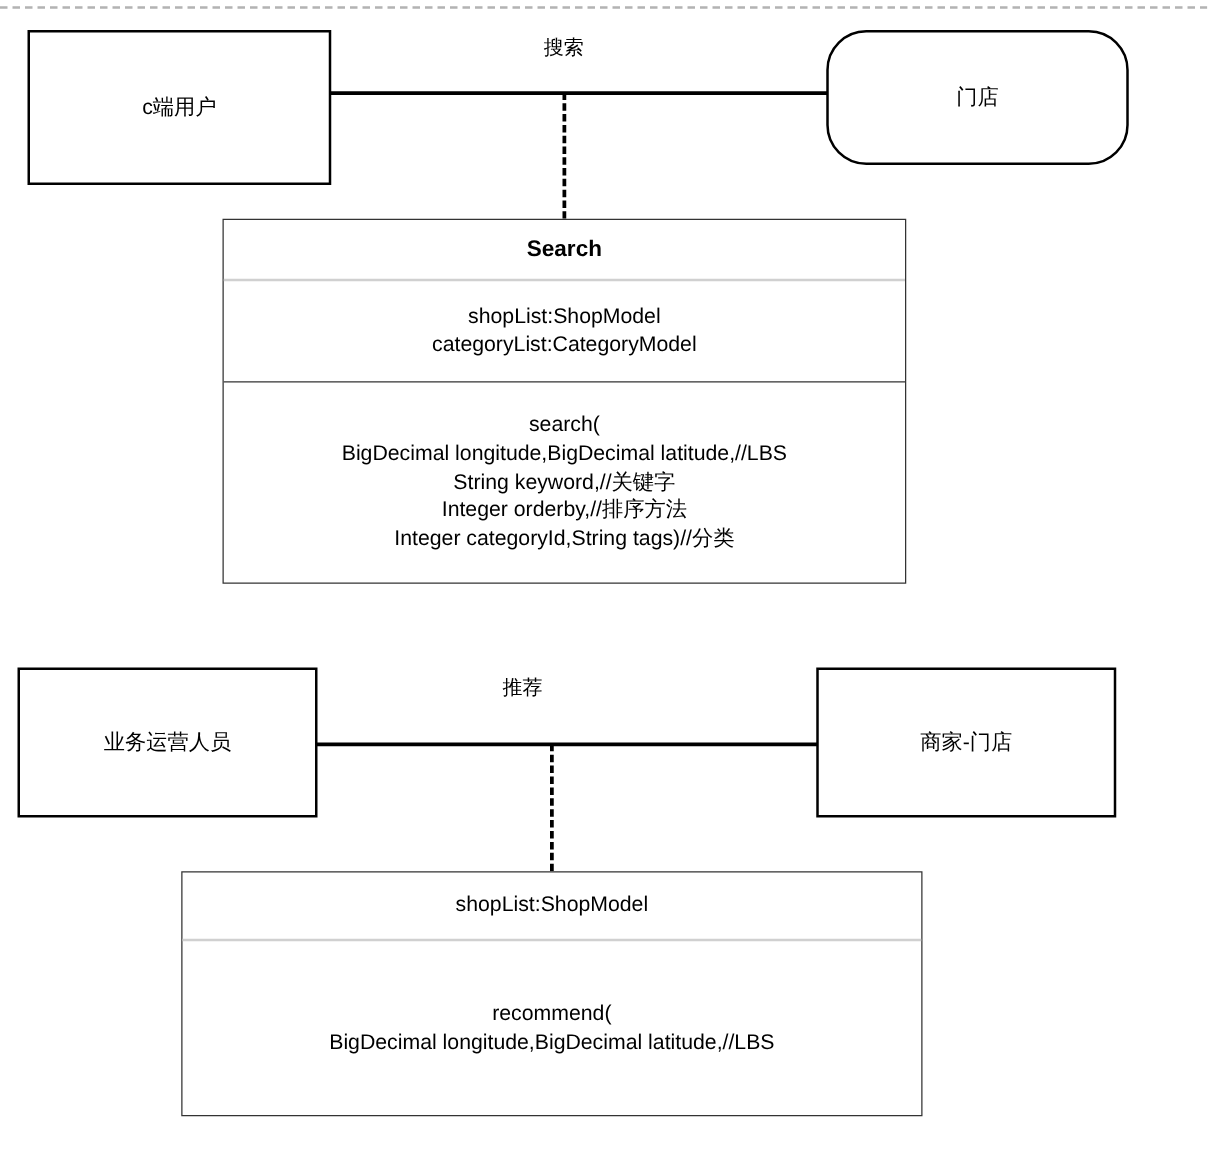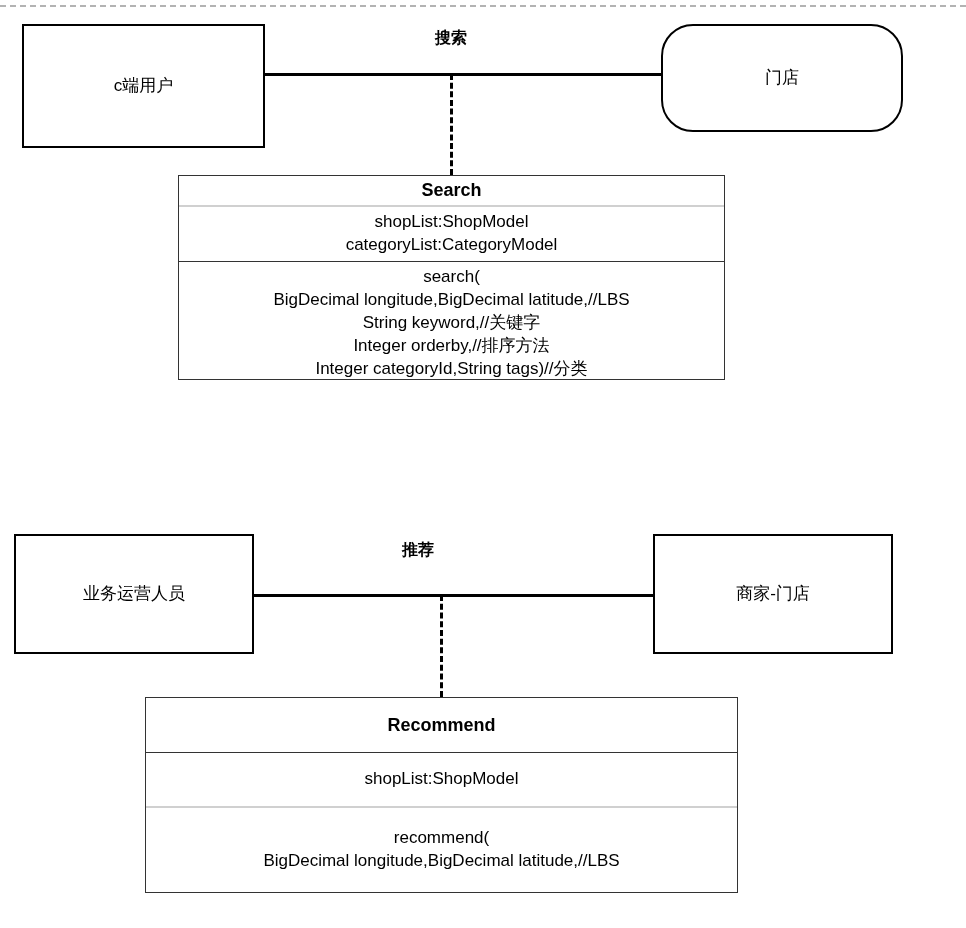--- a/index.html
+++ b/index.html
@@ -61,7 +61,6 @@
     text-align: center;
     white-space: nowrap;
     transform: translateX(-50%);
-    font-weight: bold;
   }
   .dashed-link {
     position: absolute;

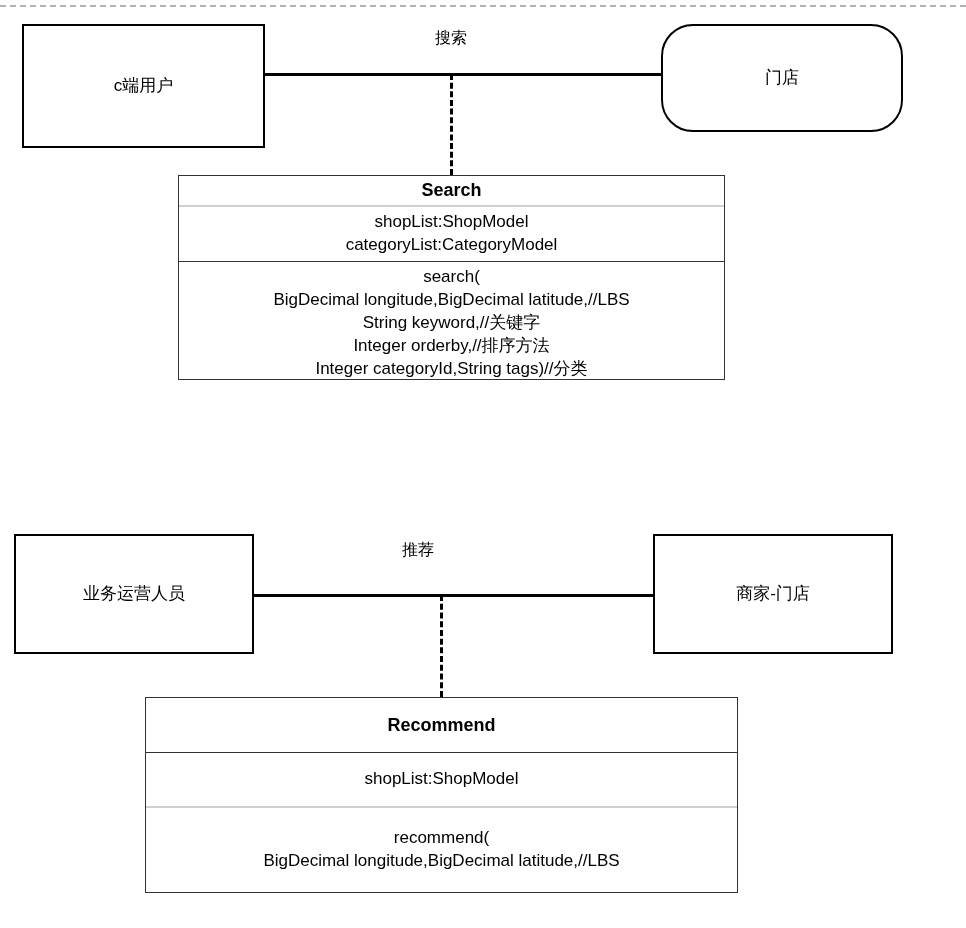--- a/index.html
+++ b/index.html
@@ -125,7 +125,7 @@
 
   <div class="dashed-link" style="left:450px; top:74px; height:101px;"></div>
 
-  <div class="class-box" style="left:178px; top:175px; width:547px; height:205px;">
+  <div class="class-box" style="left:178px; top:175px; width:547px; height:292px;">
     <div class="class-compartment class-divider-light" style="height:49px;">
       <span class="class-title">Search</span>
     </div>

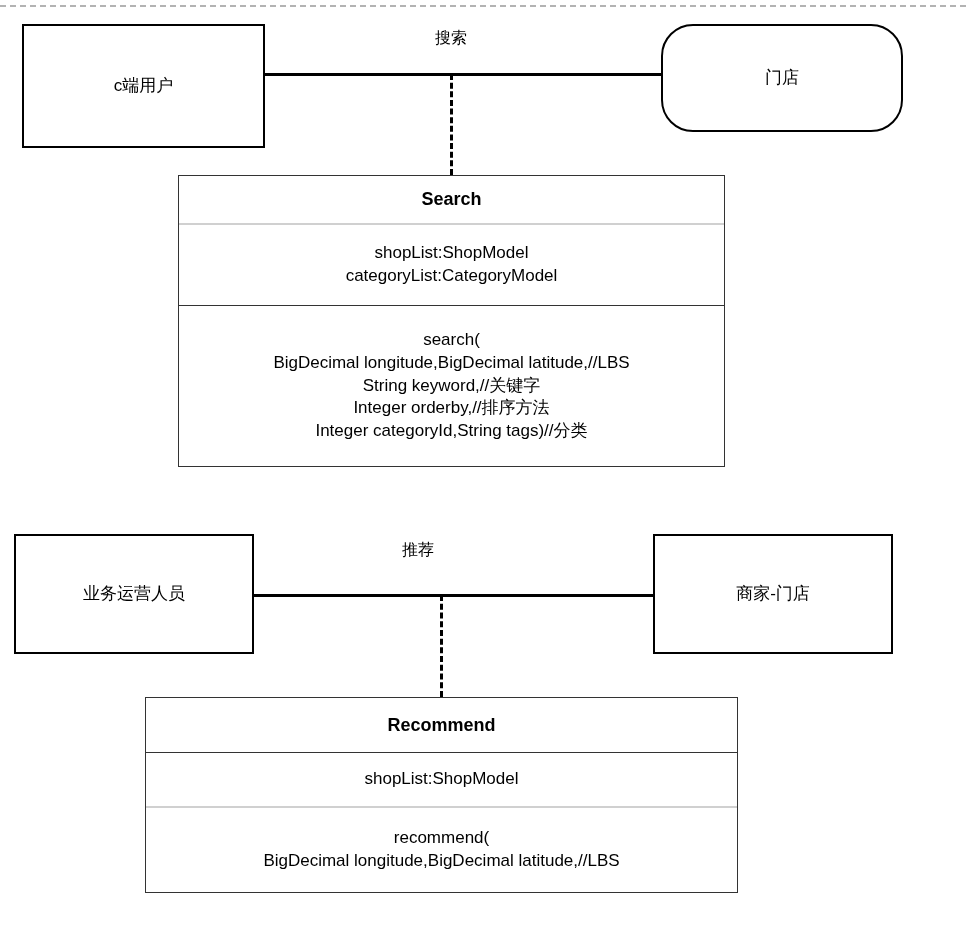--- a/index.html
+++ b/index.html
@@ -157,9 +157,6 @@
   <div class="dashed-link" style="left:440px; top:595px; height:102px;"></div>
 
   <div class="class-box" style="left:145px; top:697px; width:593px; height:196px;">
-    <div class="class-compartment class-divider-dark" style="height:55px;">
-      <span class="class-title">Recommend</span>
-    </div>
     <div class="class-compartment class-divider-light" style="height:55px;">
       <span class="class-lines">shopList:ShopModel</span>
     </div>

